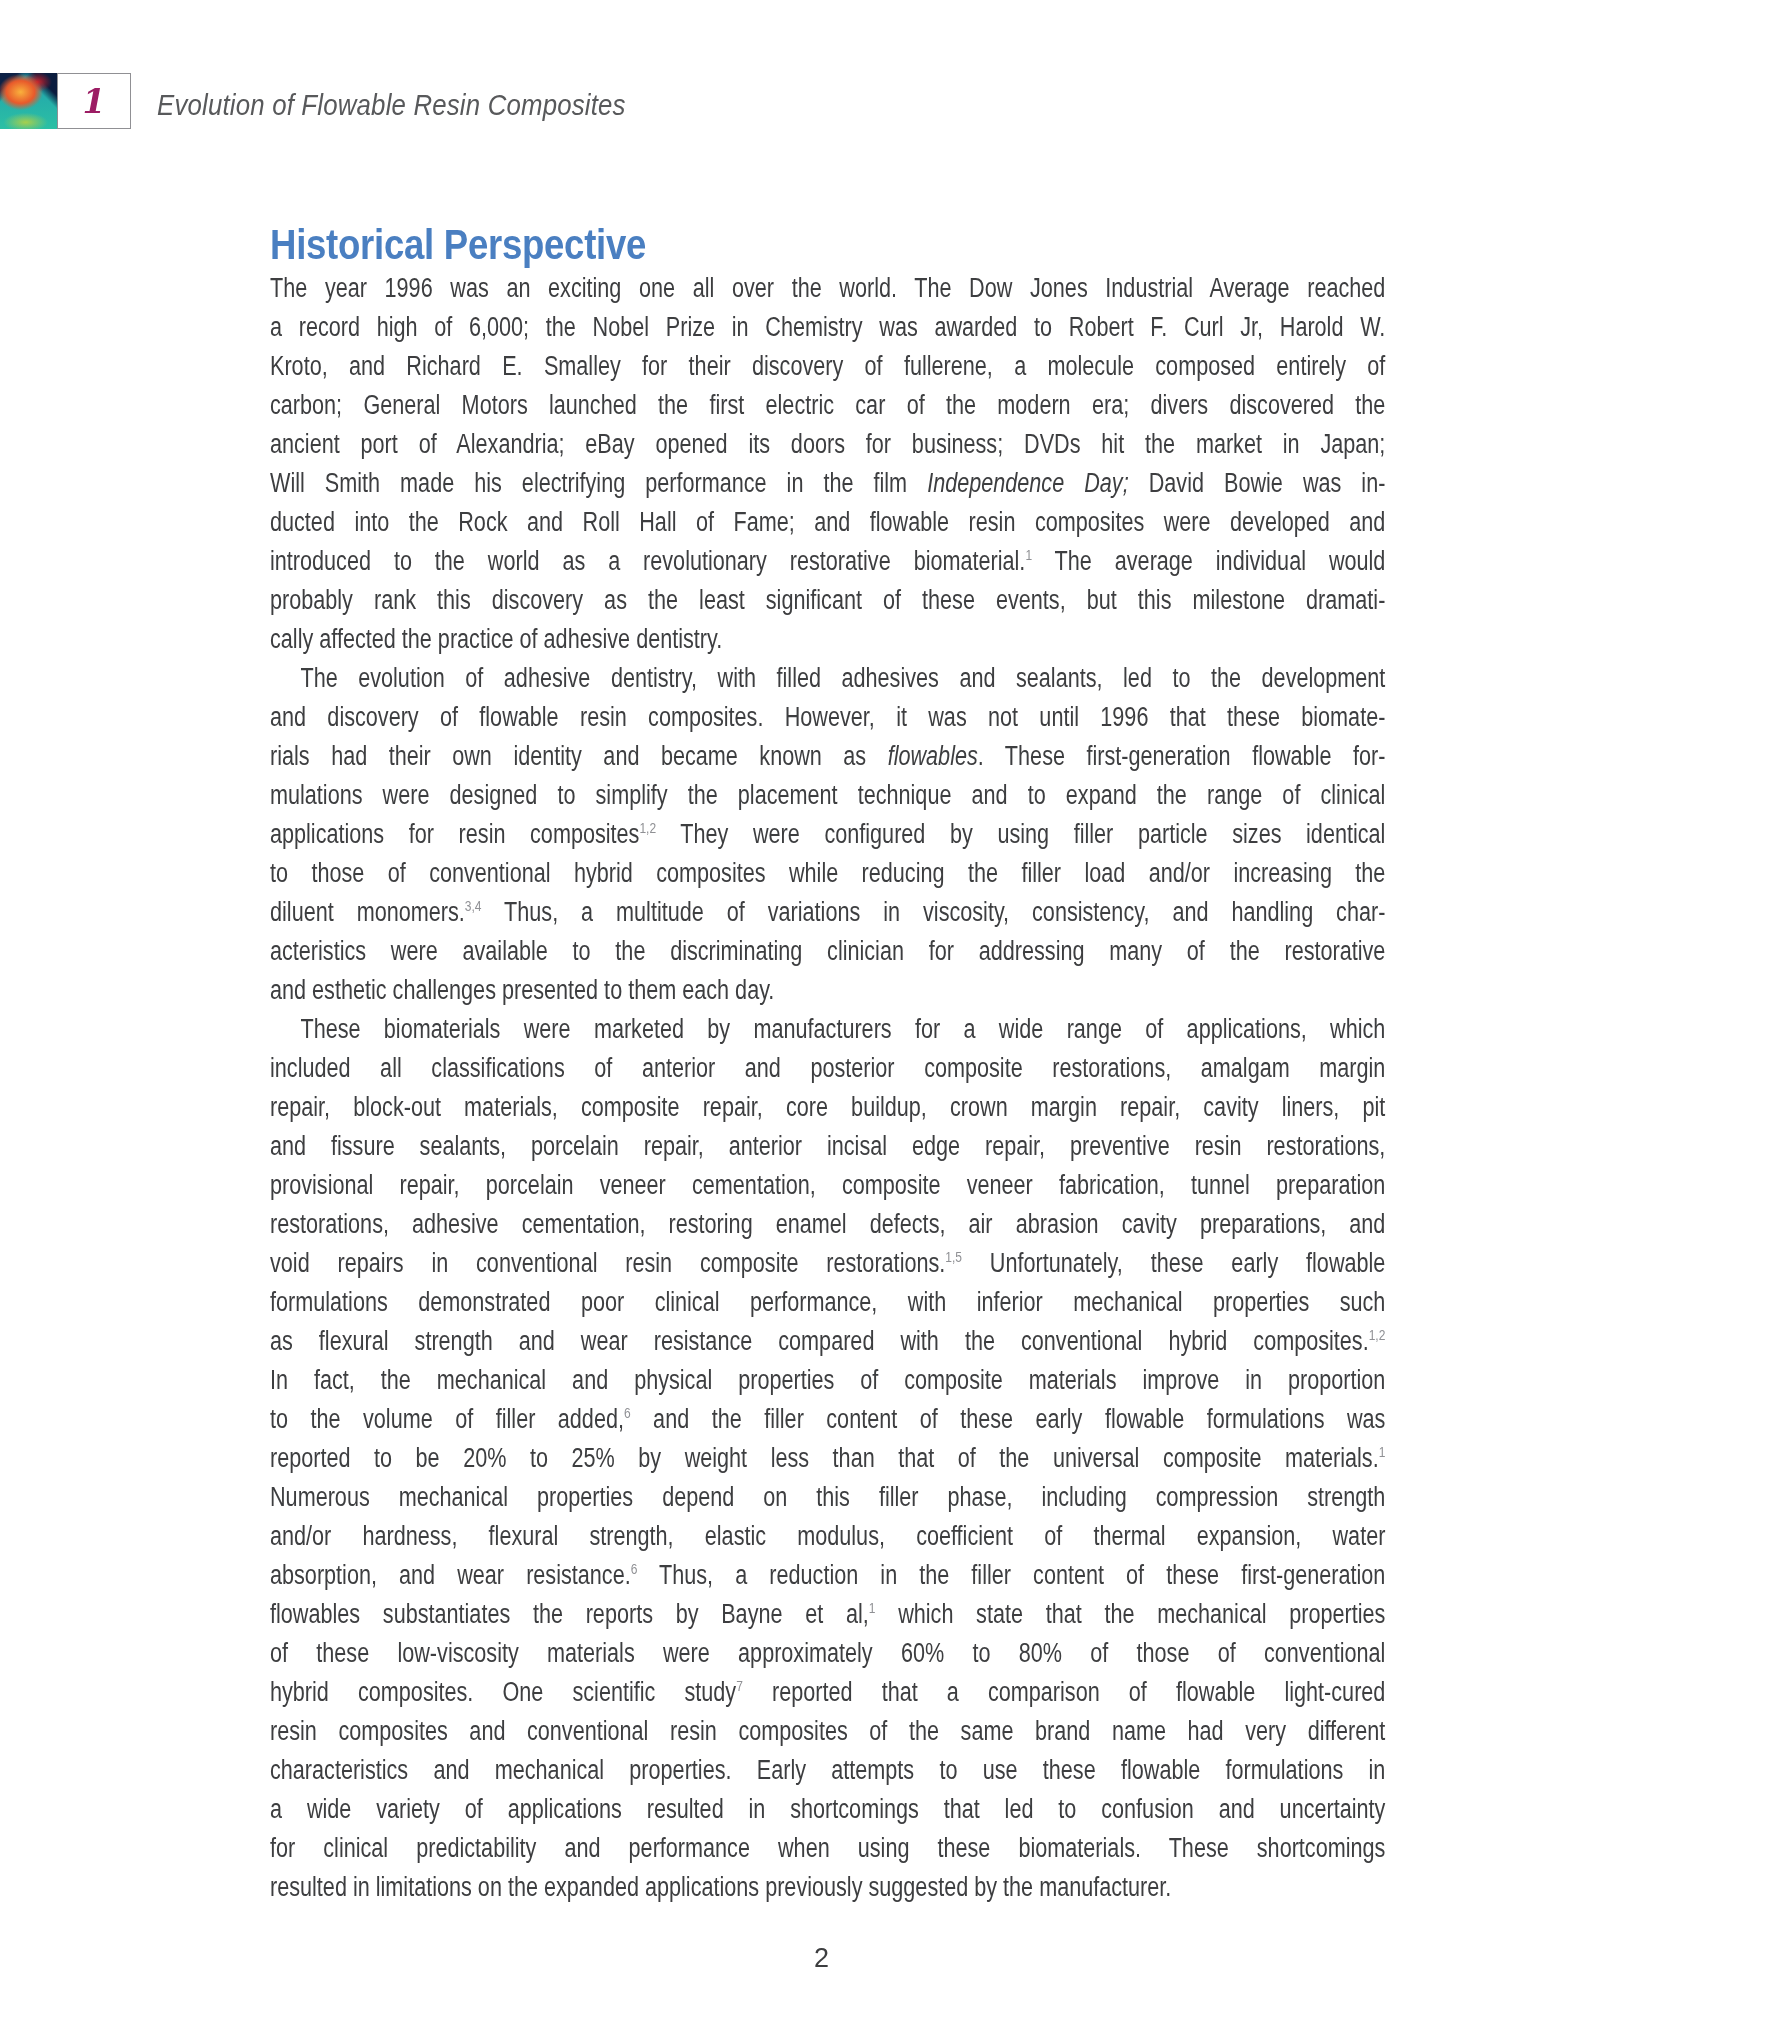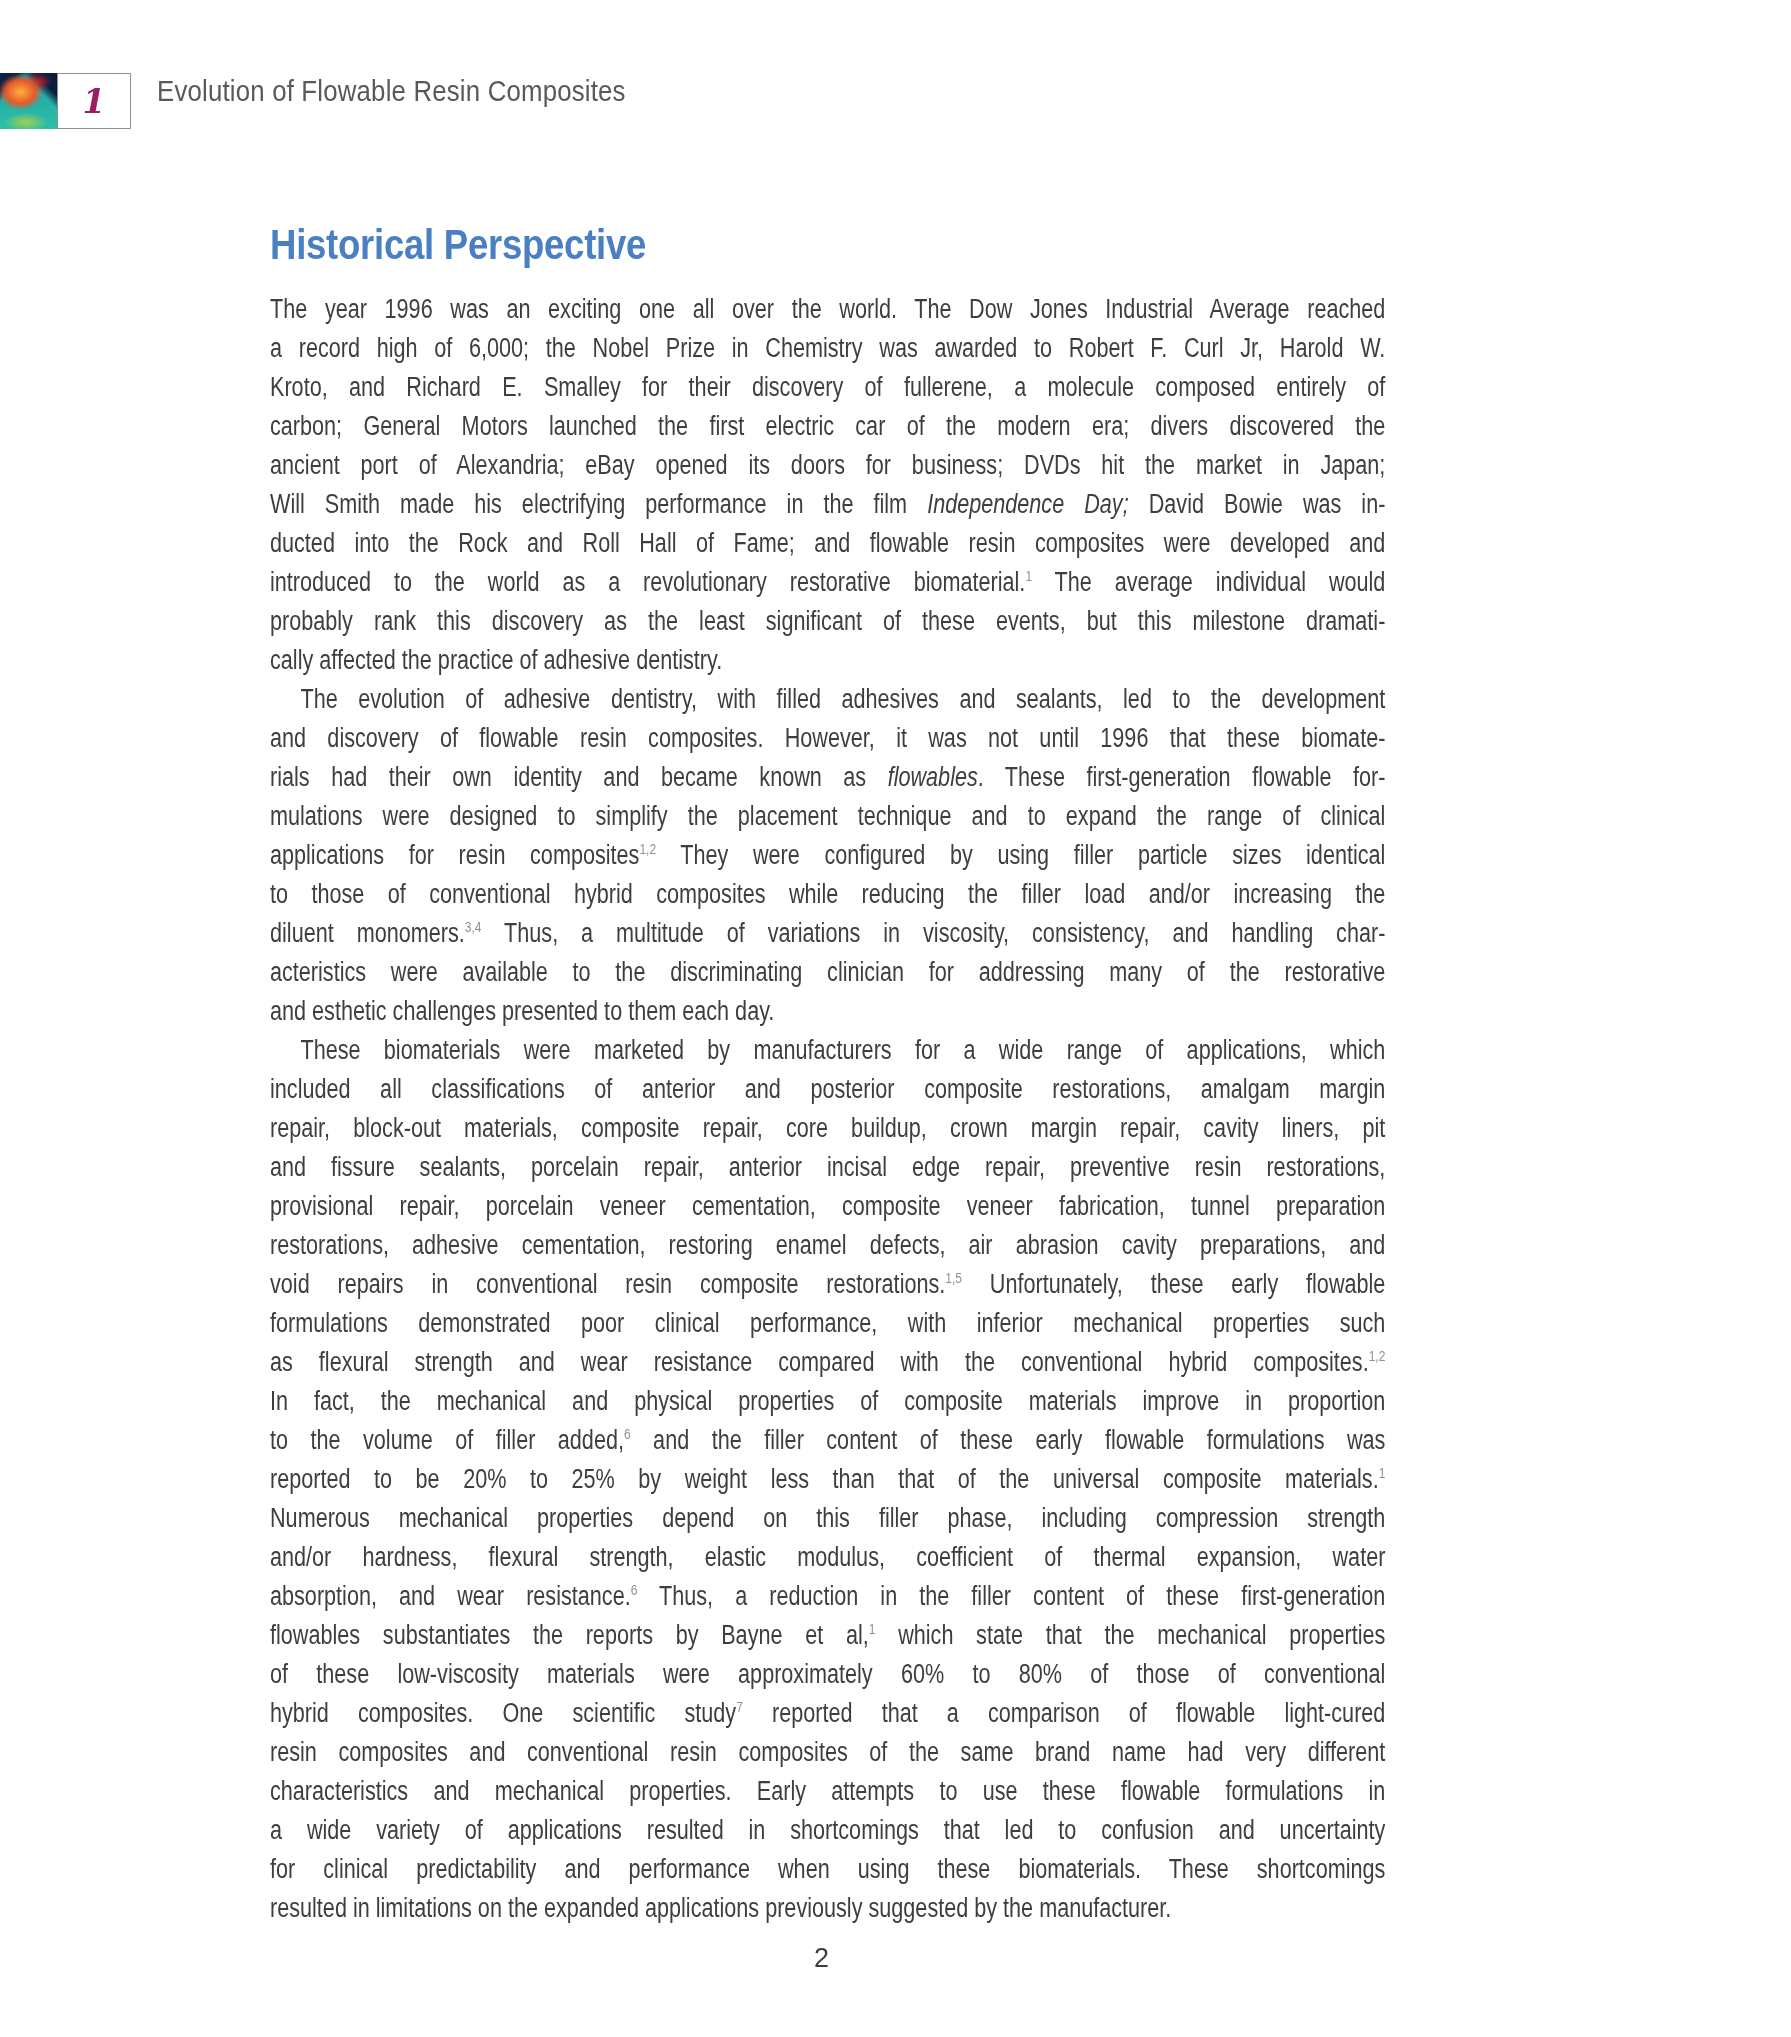--- a/index.html
+++ b/index.html
@@ -33,8 +33,8 @@
     font-size: 33px; color: #9c1d64; line-height: 1;
   }
   .chaptitle-wrap {
-    position: absolute; left: 157px; top: 63px; height: 56px;
-    display: flex; align-items: center;
+    position: absolute; left: 157px; top: 89px; height: 56px;
+    display: flex;  font-style: italic;
   }
   .chaptitle {
     display: inline-block; transform: scaleX(0.89); transform-origin: 0 50%;

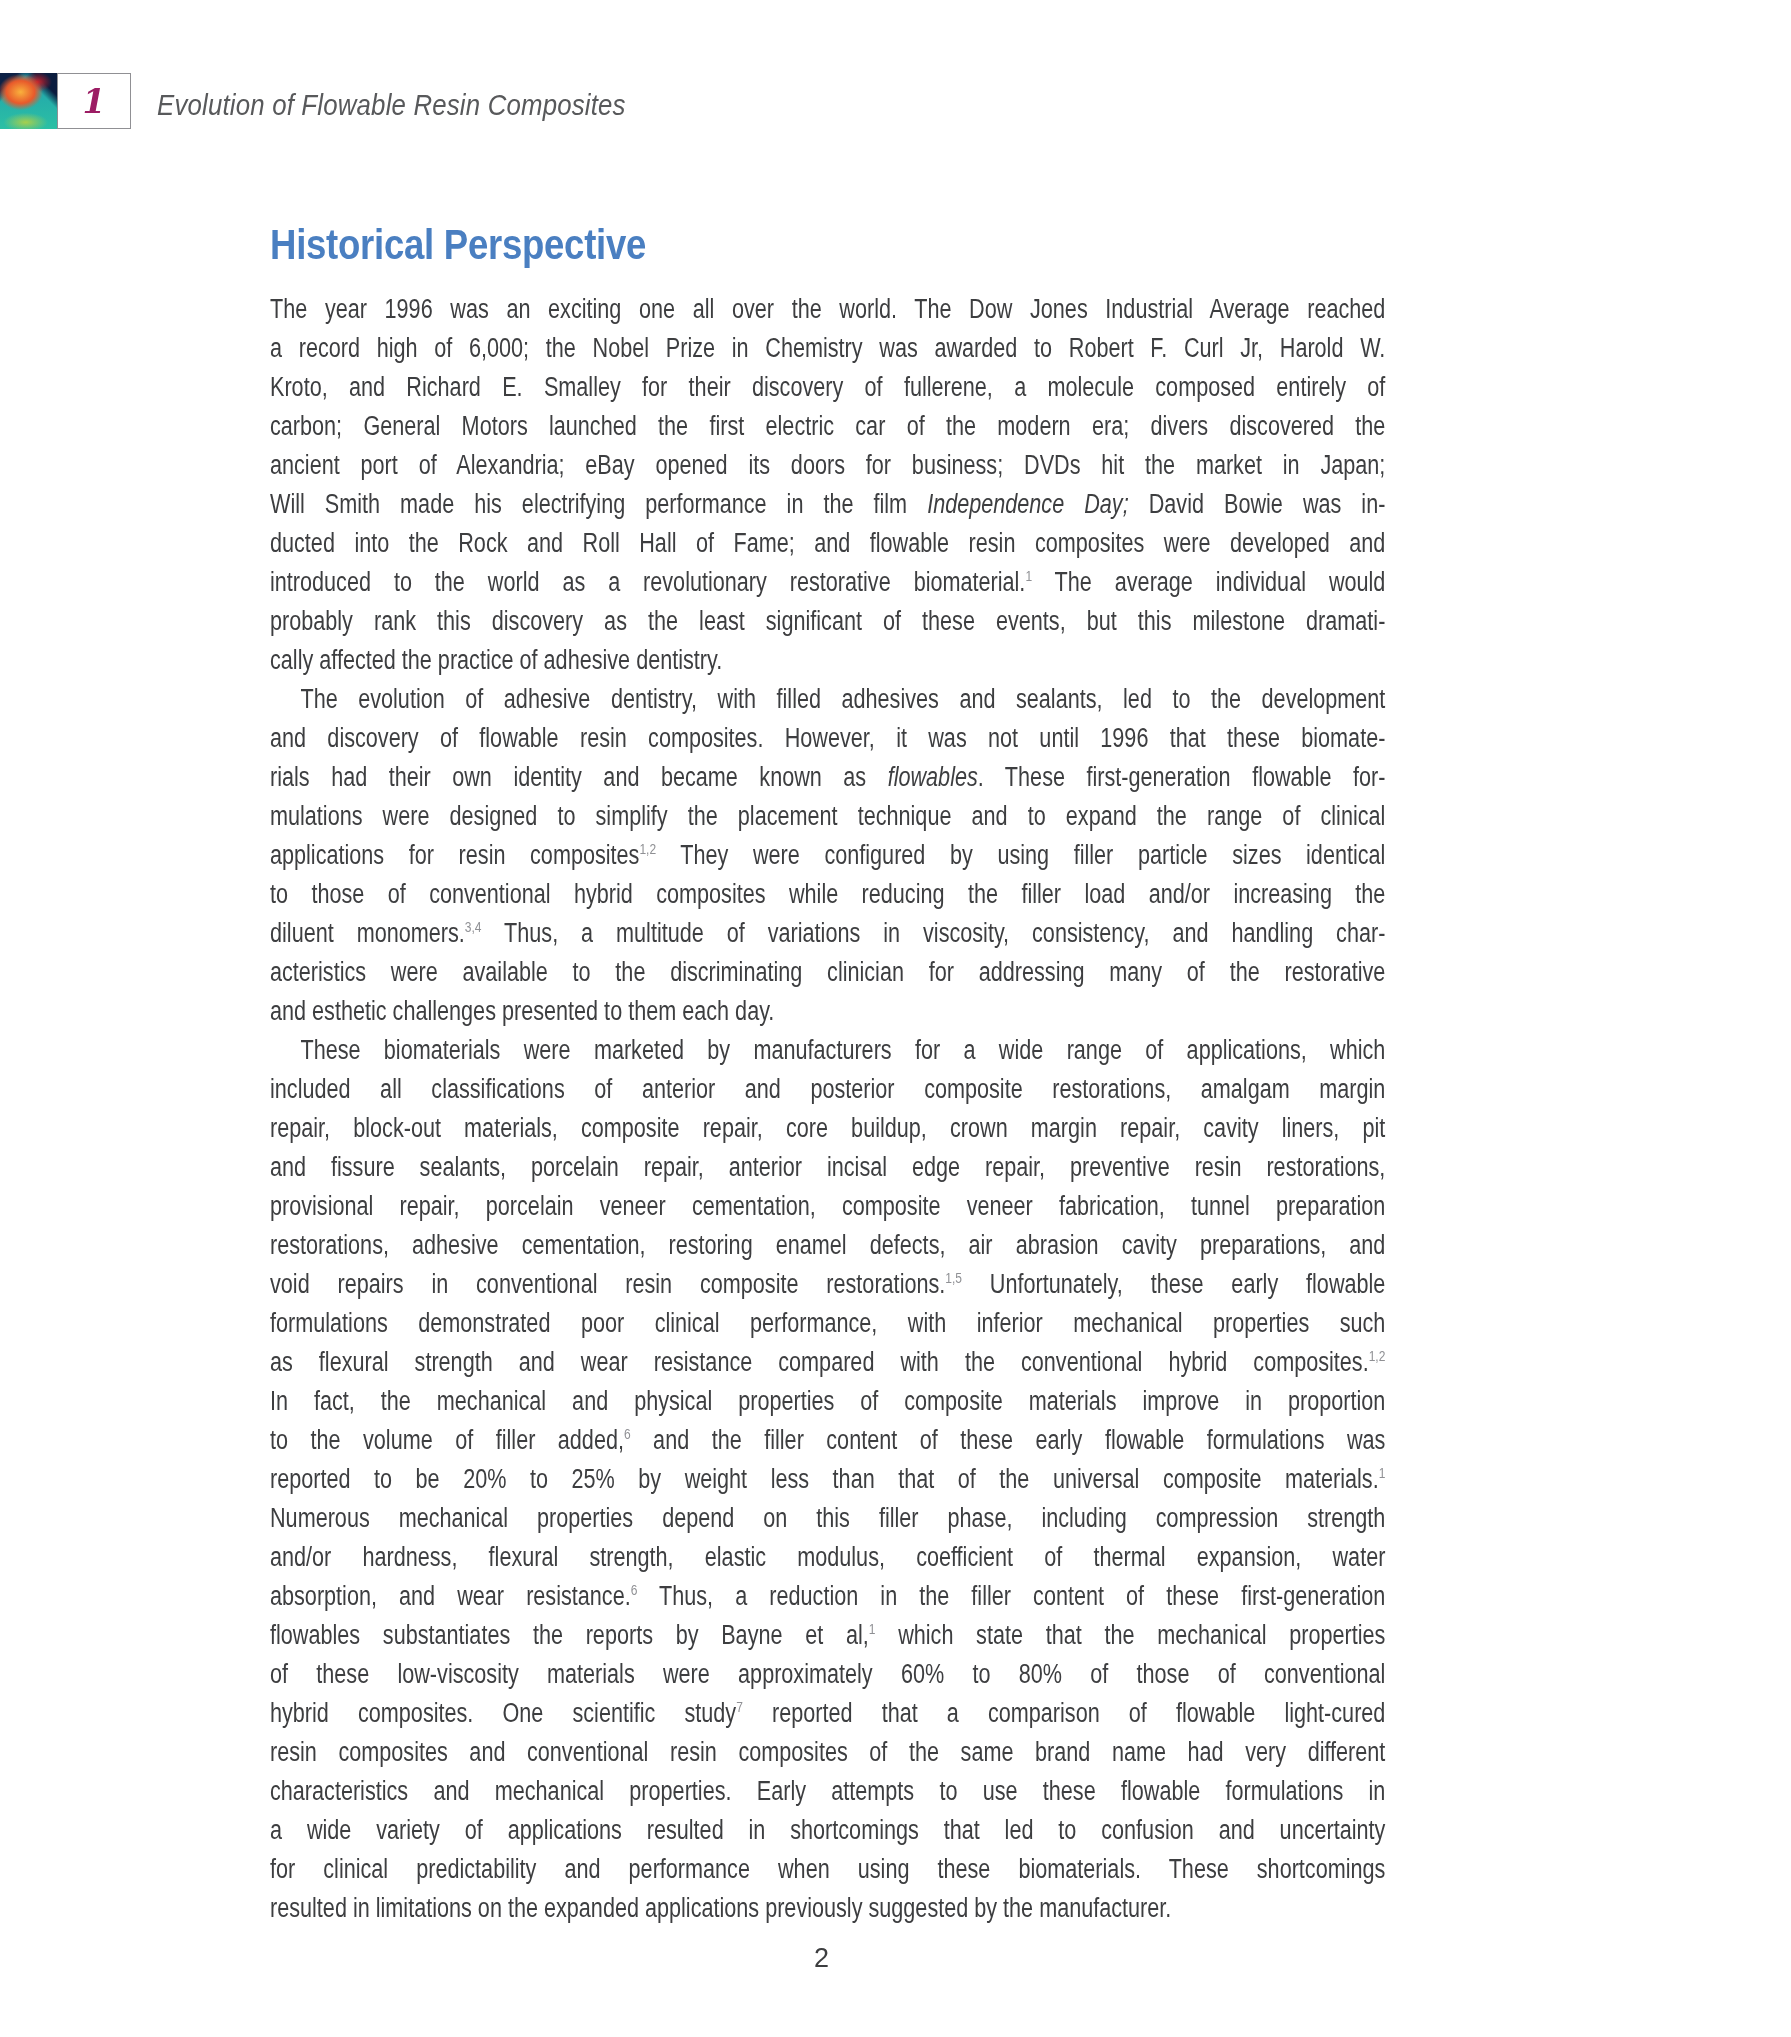--- a/index.html
+++ b/index.html
@@ -51,7 +51,7 @@
     white-space: nowrap;
   }
   .para { margin: 0; padding: 0; }
-  .para:first-of-type { margin-top: 21px; }
+  .para:first-of-type { }
   .bline {
     width: 1393px; height: 39px; line-height: 39px;
     transform: scaleX(0.8007); transform-origin: 0 50%;

